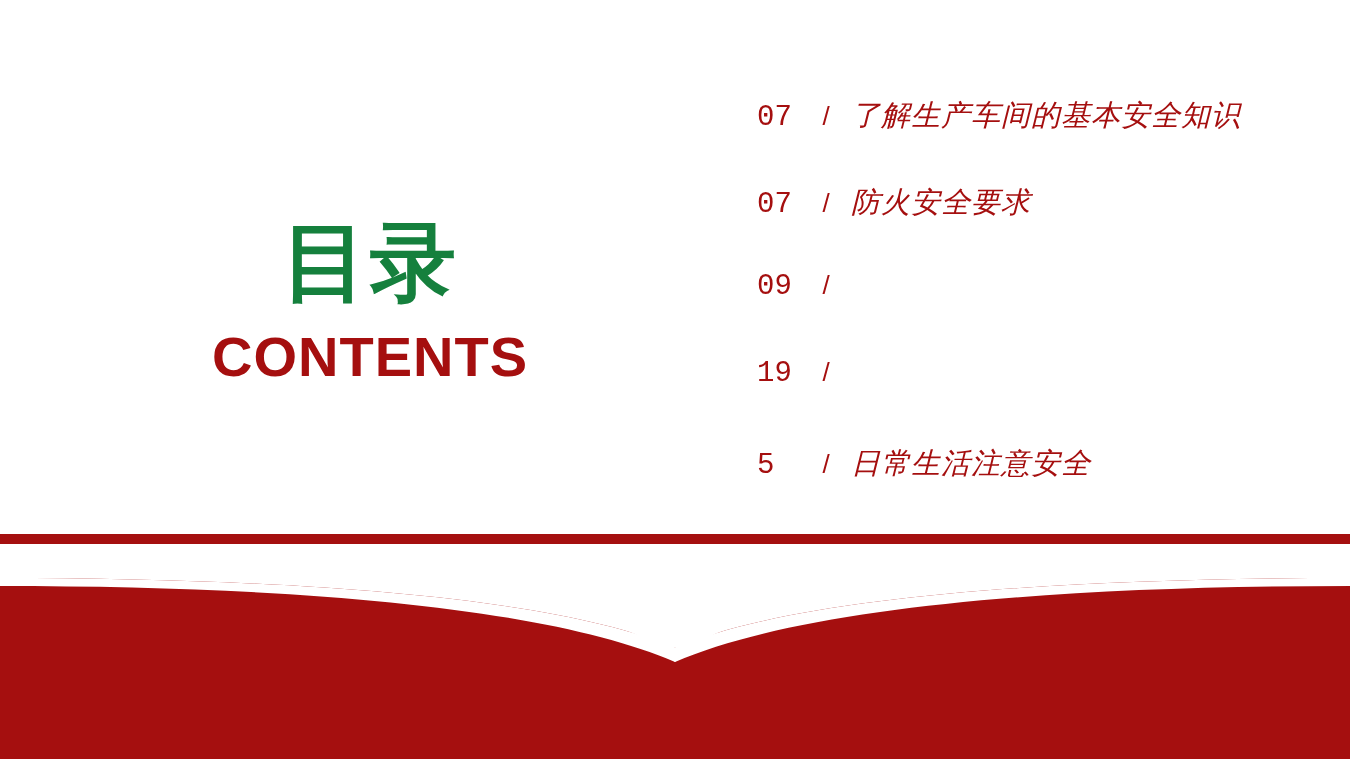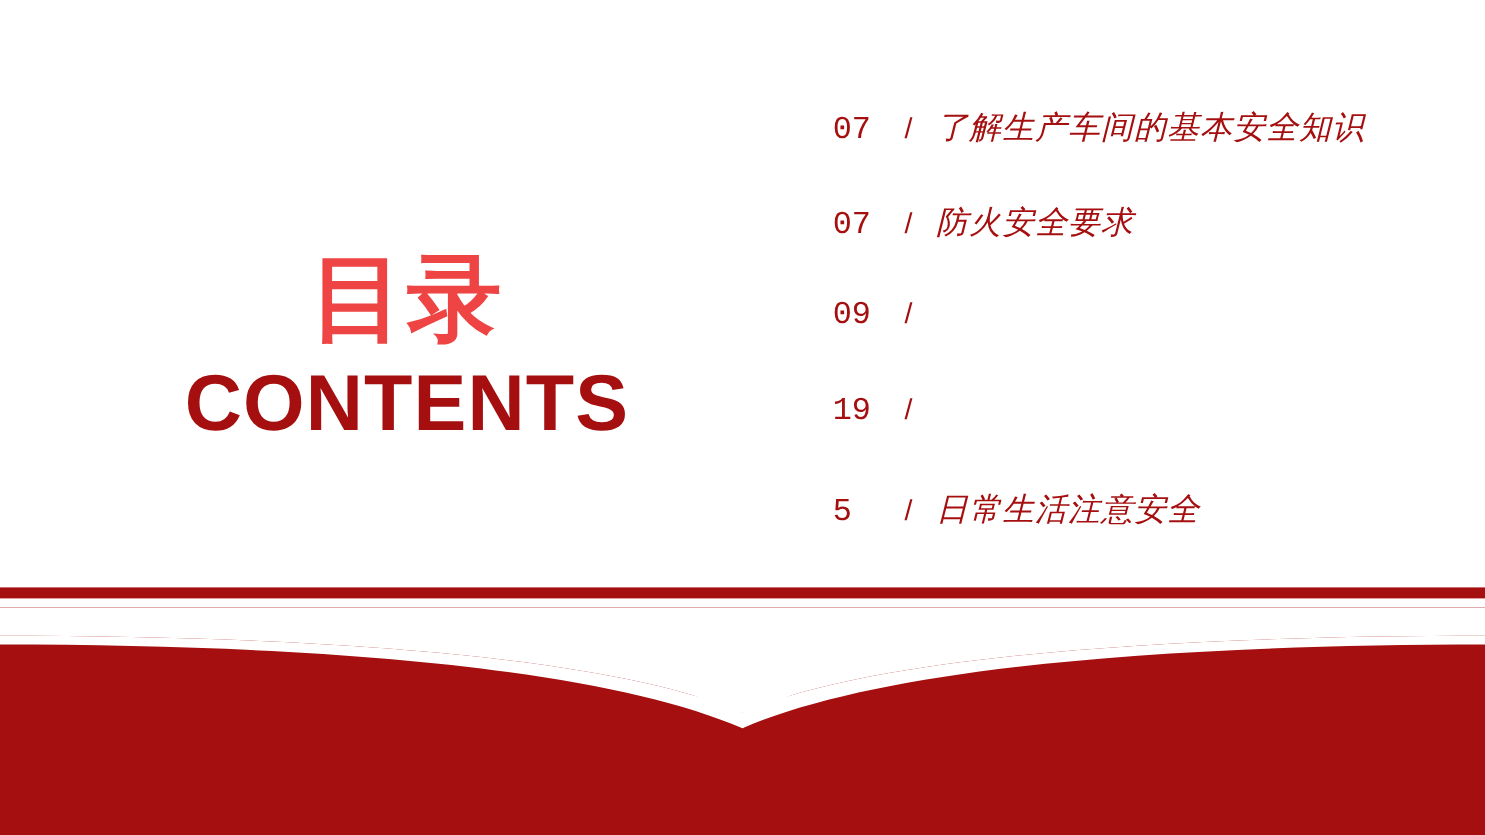--- a/index.html
+++ b/index.html
@@ -35,8 +35,8 @@
     font-size: 86px;
     line-height: 92px;
     letter-spacing: 2px;
-    color: #ef4444;
-    margin: 16px;
+    color: #15803d;
+    margin: 6px;
   }
   .title-en {
     font-family: "Liberation Sans", sans-serif;

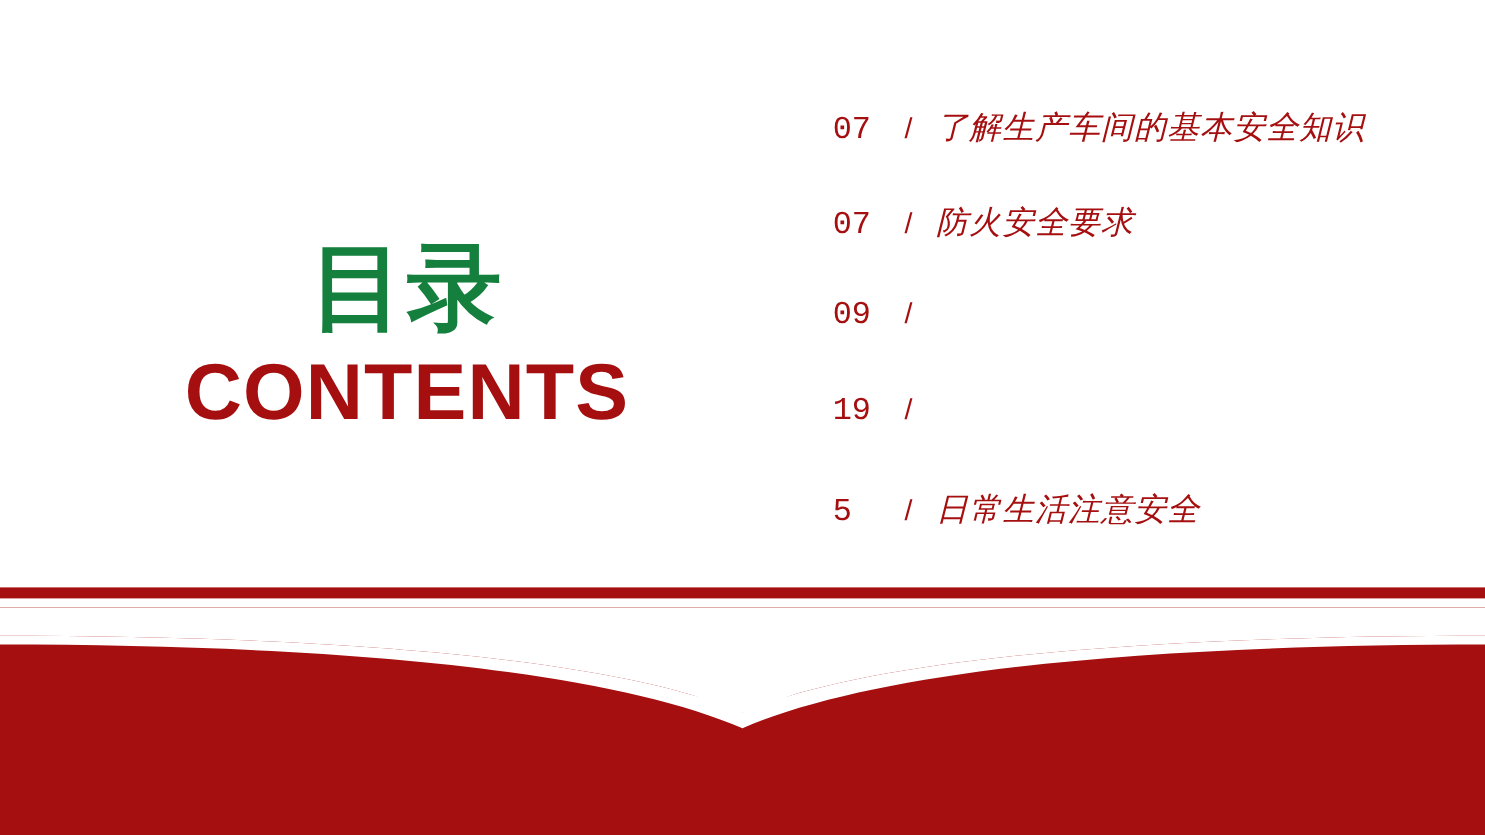--- a/index.html
+++ b/index.html
@@ -41,7 +41,7 @@
   .title-en {
     font-family: "Liberation Sans", sans-serif;
     font-weight: bold;
-    font-size: 72px;
+    font-size: 56px;
     line-height: 62px;
     letter-spacing: 1px;
     color: #a50f0f;

